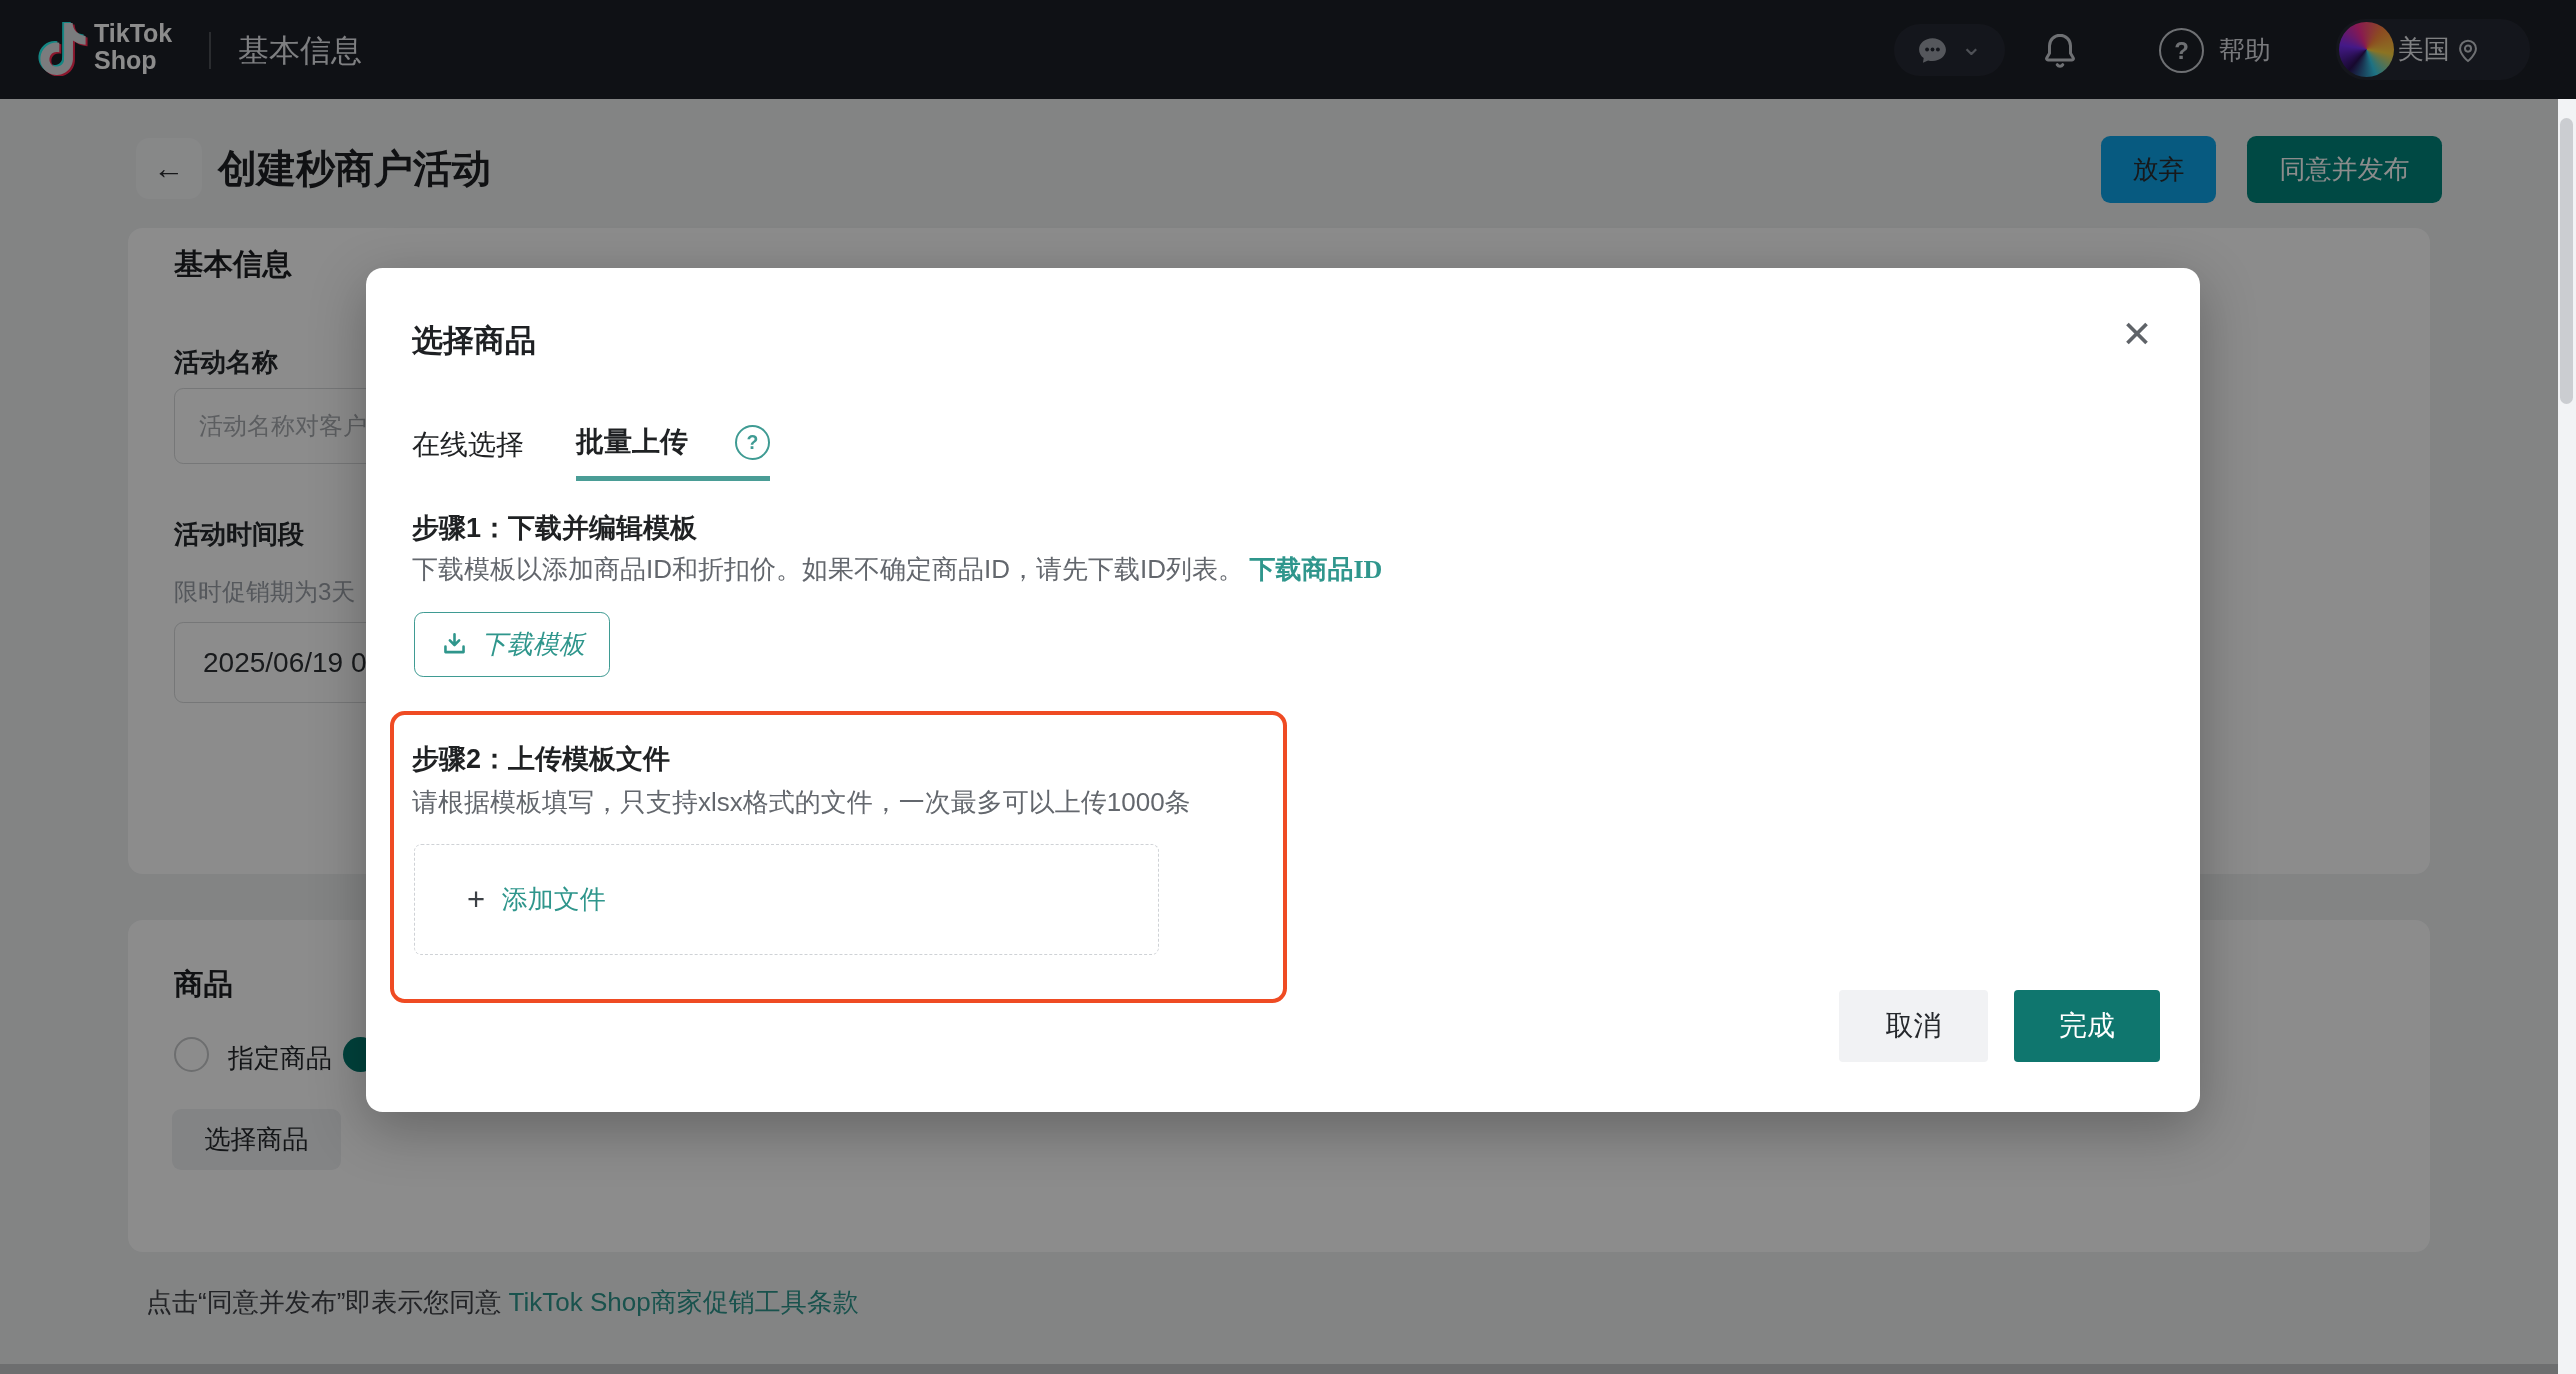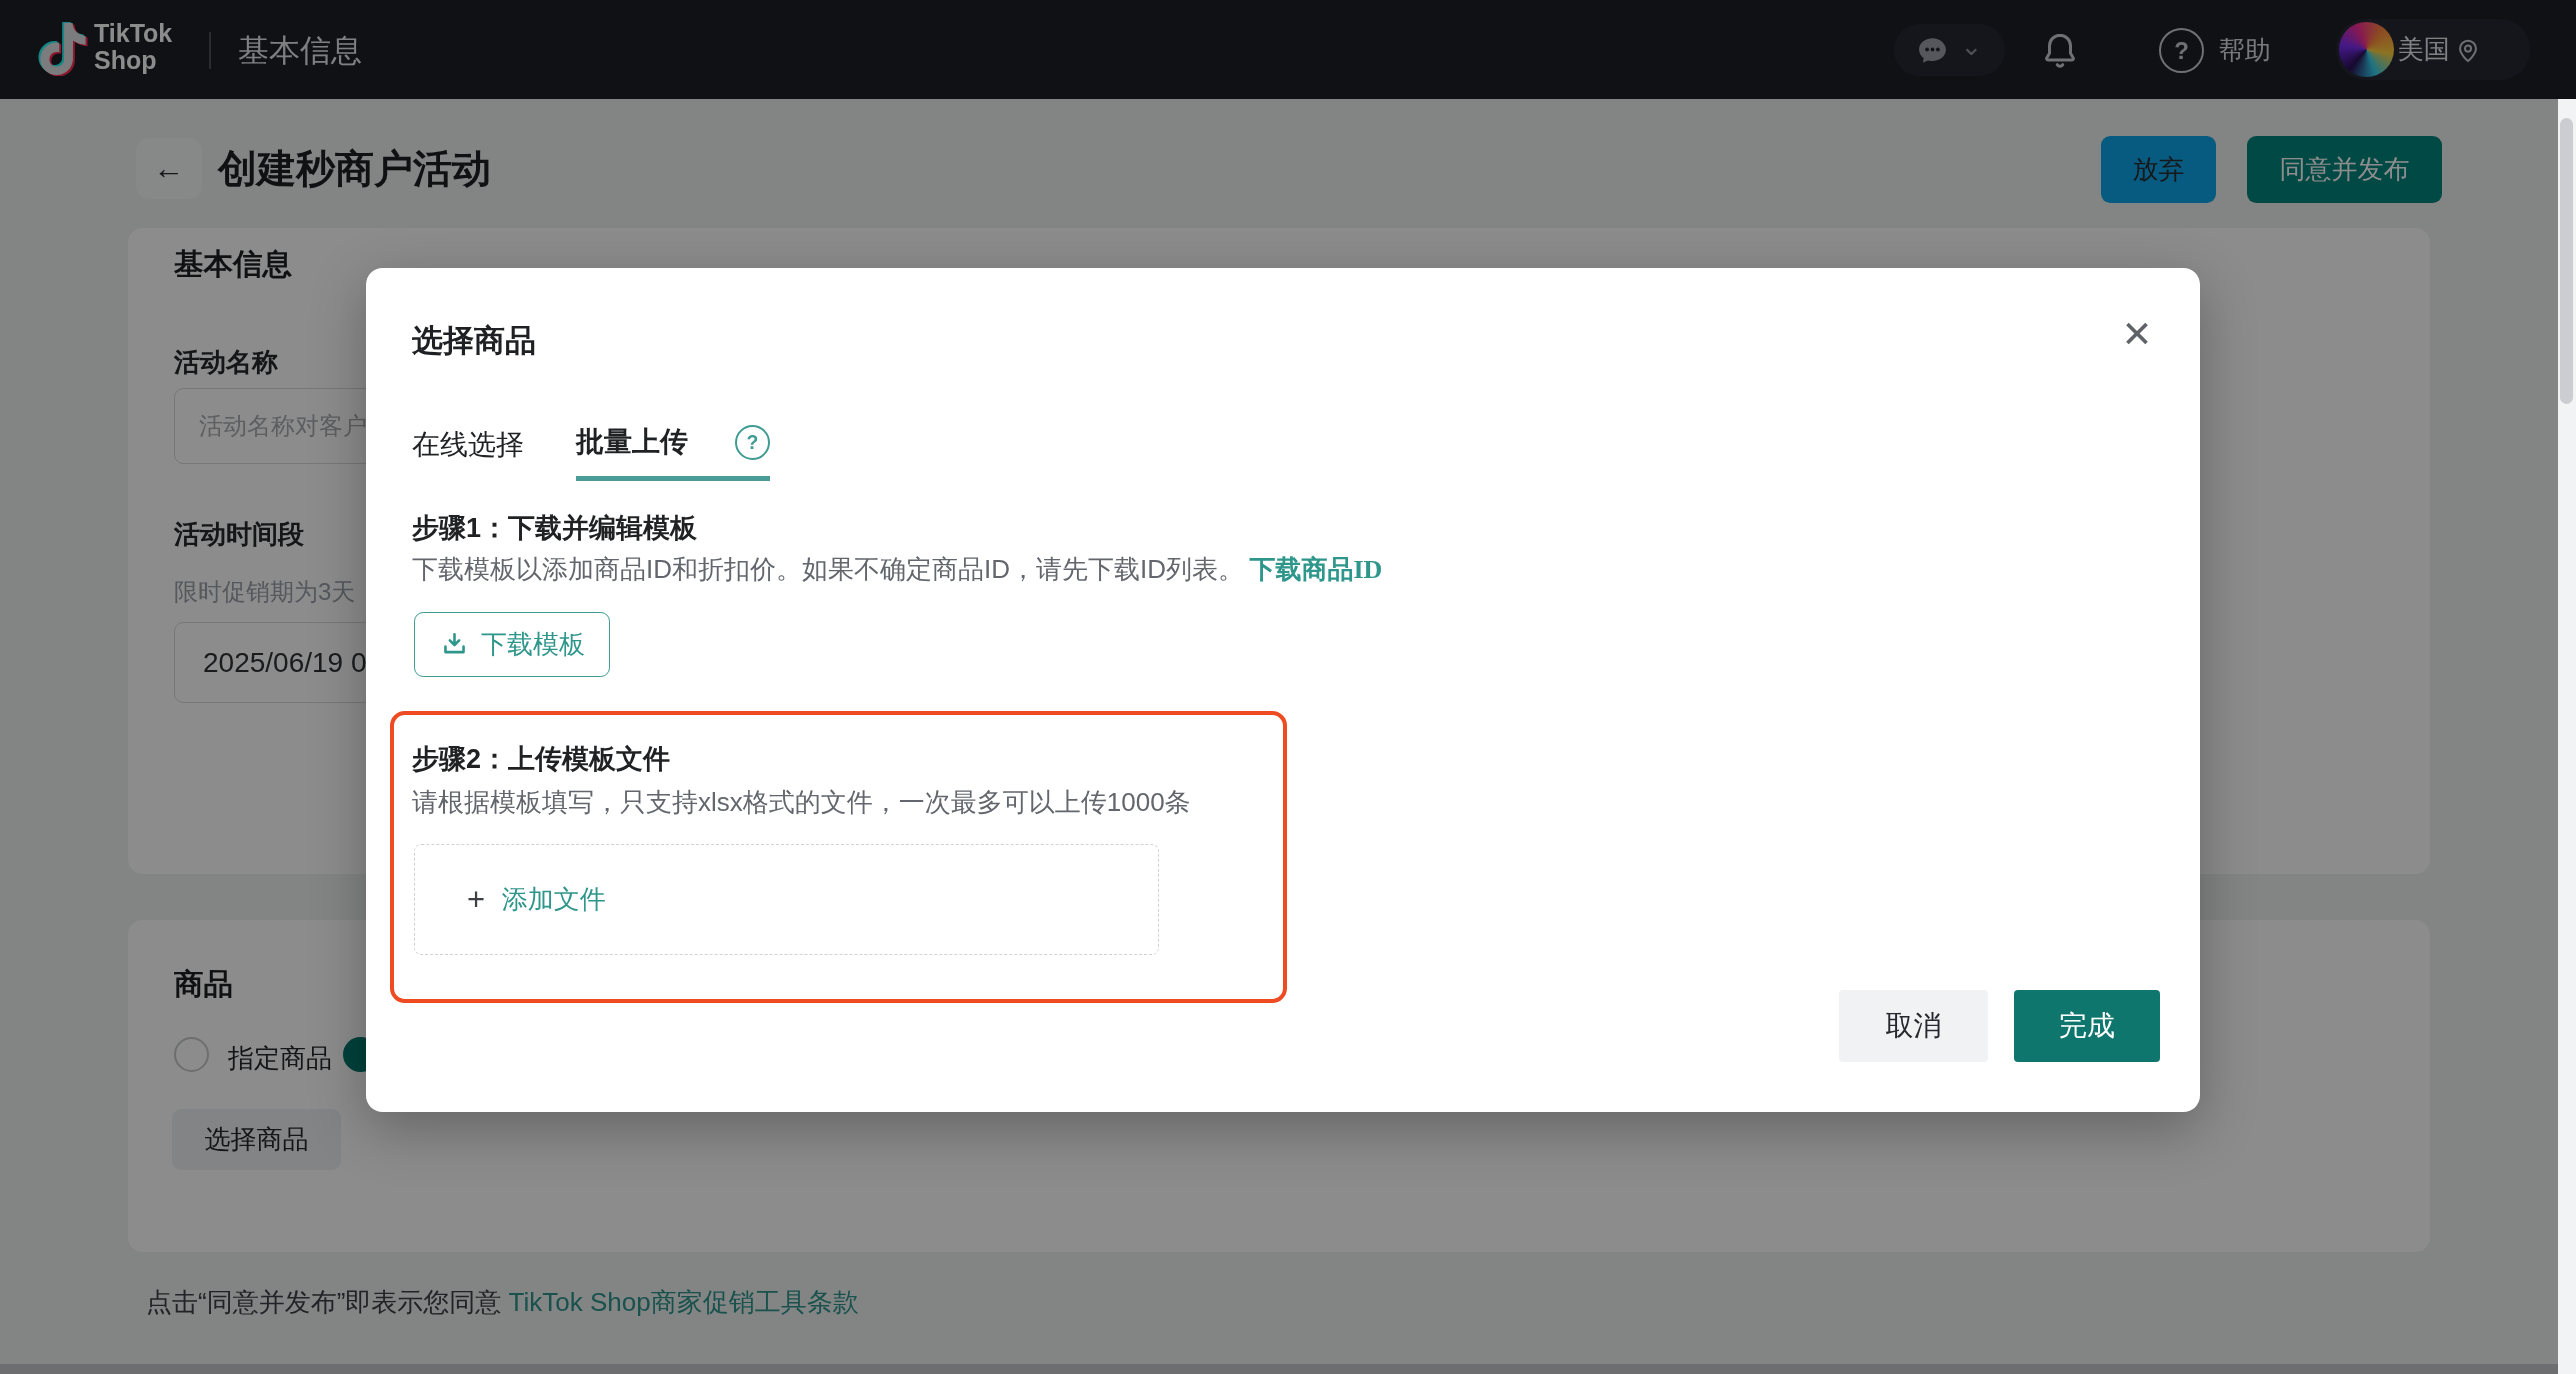--- a/index.html
+++ b/index.html
@@ -72,7 +72,7 @@
   #s1-desc a{color:#2f968c;font-weight:bold;text-decoration:none;margin-left:5.5px;font-family:Liberation Serif, serif;}
   #dlbtn{left:48px;top:344px;width:196px;height:65px;border:1.8px solid #3f9b93;border-radius:9.2px;
          box-sizing:border-box;display:flex;align-items:center;justify-content:center;gap:11px;
-         font-size:26px;color:#2f968c;font-weight:500;background:#fff;}
+         font-size:26px;color:#2f968c;font-weight:500;background:#fff;font-style:italic;}
   #redbox{left:24px;top:443px;width:897px;height:292px;border:4.6px solid #ef4b23;border-radius:14.8px;box-sizing:border-box;}
   #s2-title{left:46px;top:473px;font-size:27px;font-weight:bold;color:#1f2123;}
   #s2-desc{left:46px;top:517px;font-size:26px;color:#63676d;}

